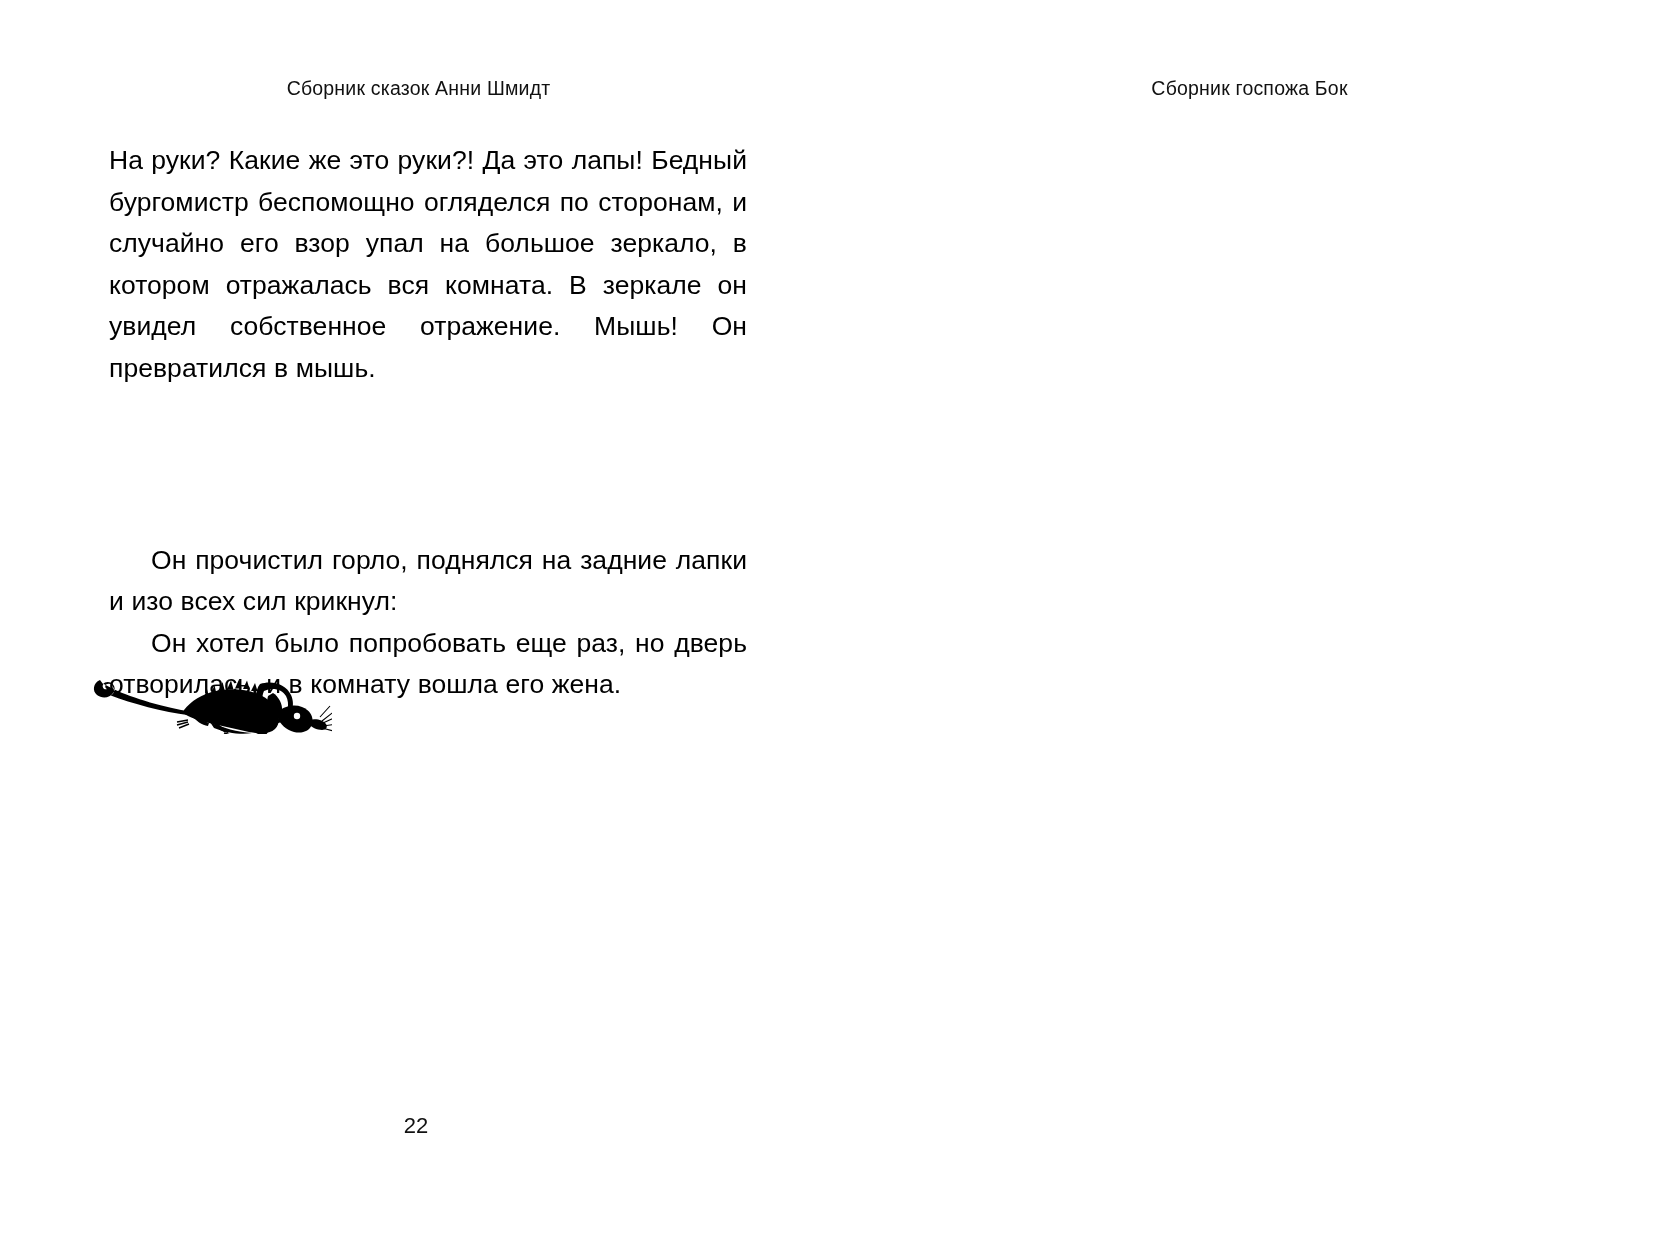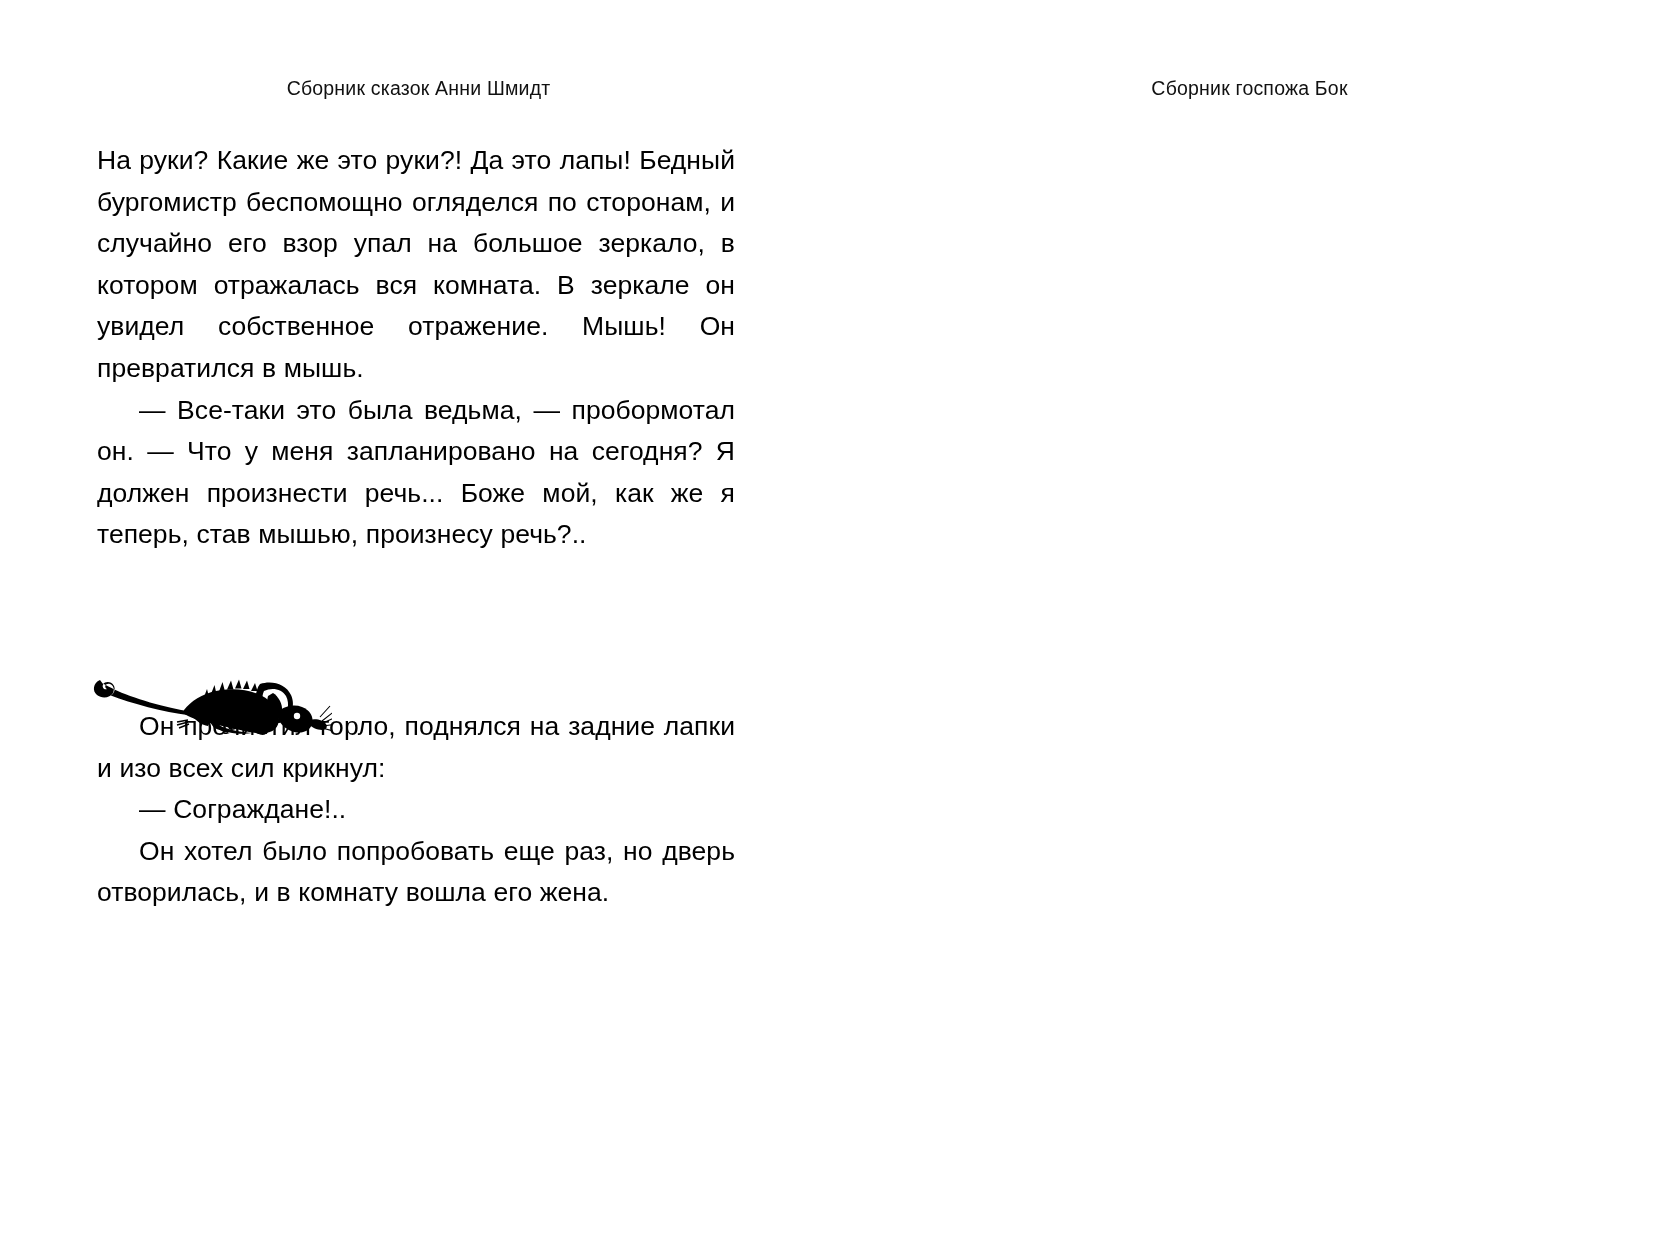--- a/index.html
+++ b/index.html
@@ -59,7 +59,7 @@
     word-spacing: 0.2px;
     color: #000000;
   }
-  .page-left  .column { left: 97px; }
+  .page-left  .column { left: 109px; }
 
   .column p {
     margin: 0;

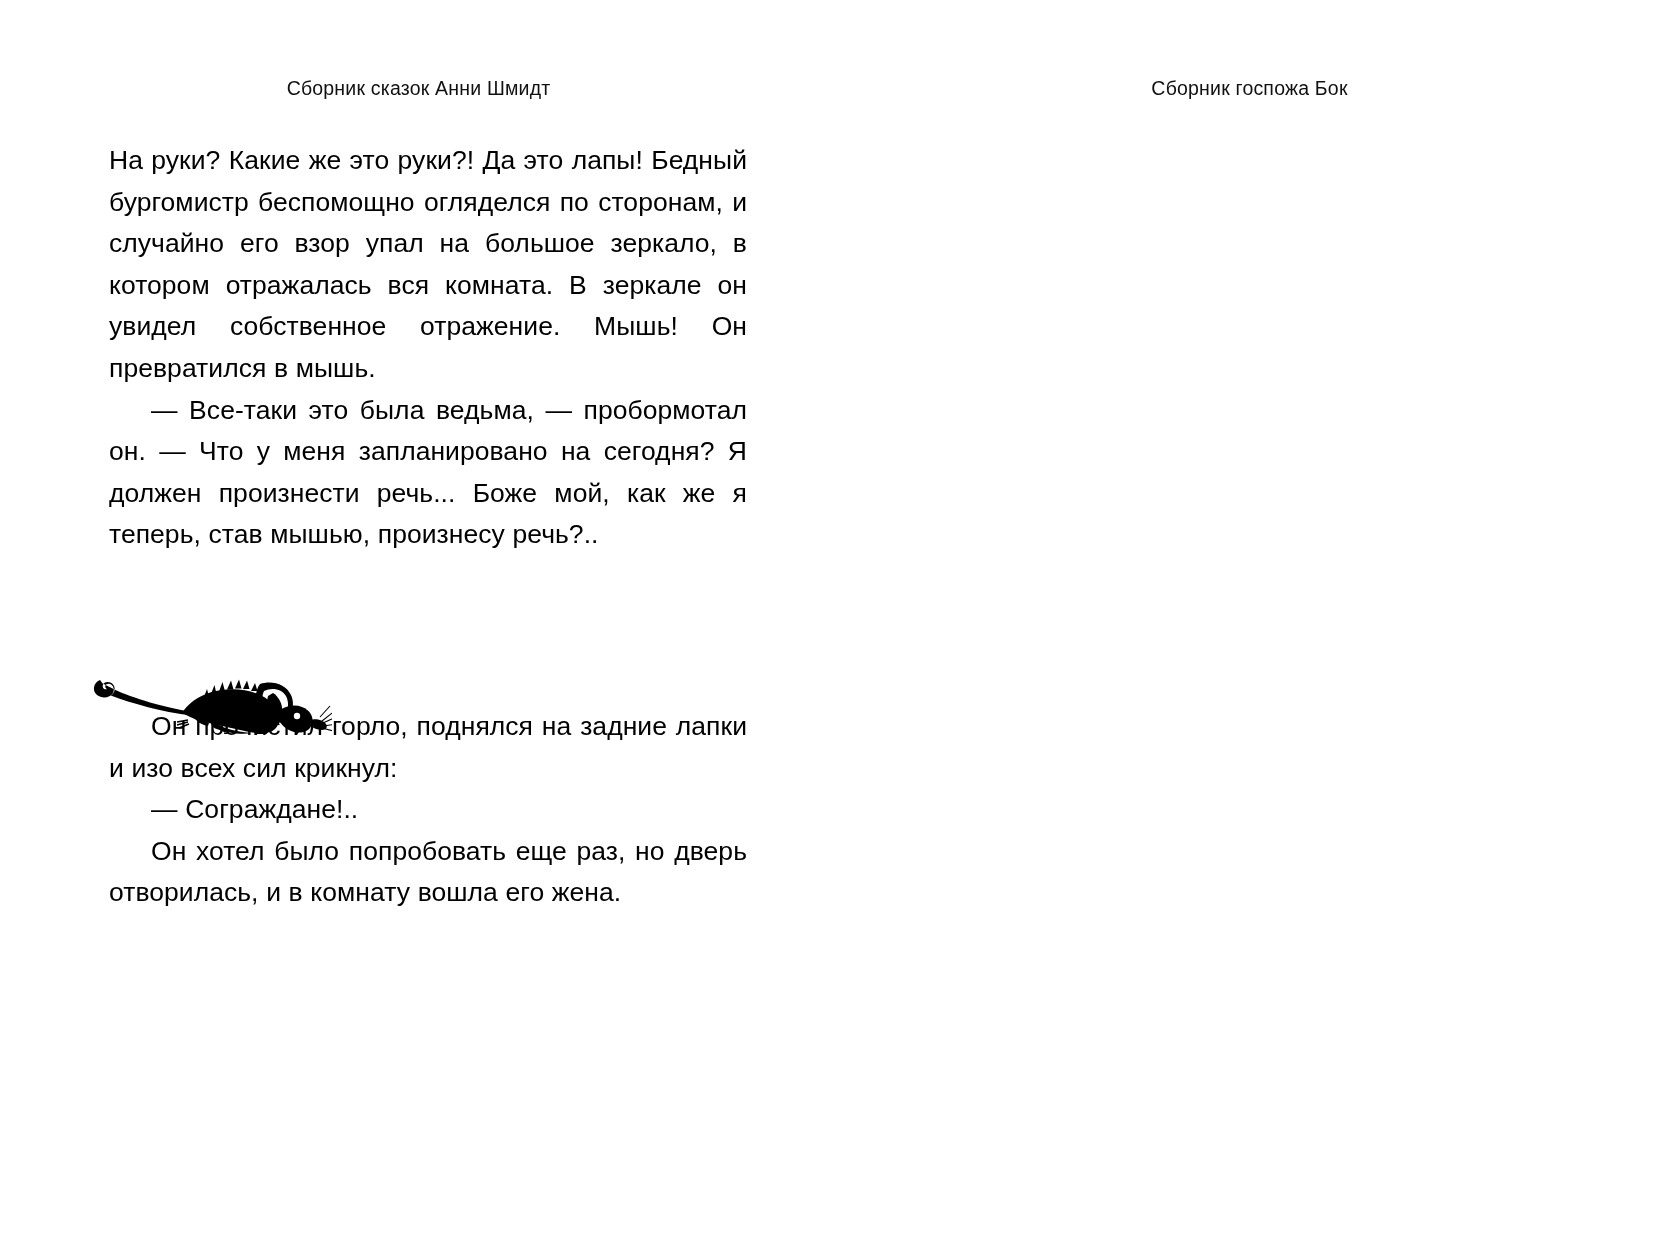--- a/index.html
+++ b/index.html
@@ -107,7 +107,6 @@
 
     <div class="column">
       <p class="no-indent">На руки? Какие же это руки?! Да это лапы! Бедный бургомистр беспомощно огляделся по сторонам, и случайно его взор упал на большое зеркало, в котором отражалась вся комната. В зеркале он увидел собственное отражение. Мышь! Он превратился в мышь.</p>
-      <p>— Все-таки это была ведьма, — пробормотал он. — Что у меня запланировано на сегодня? Я должен произнести речь... Боже мой, как же я теперь, став мышью, произнесу речь?..</p>
 
       <div class="vignette-gap"></div>
 

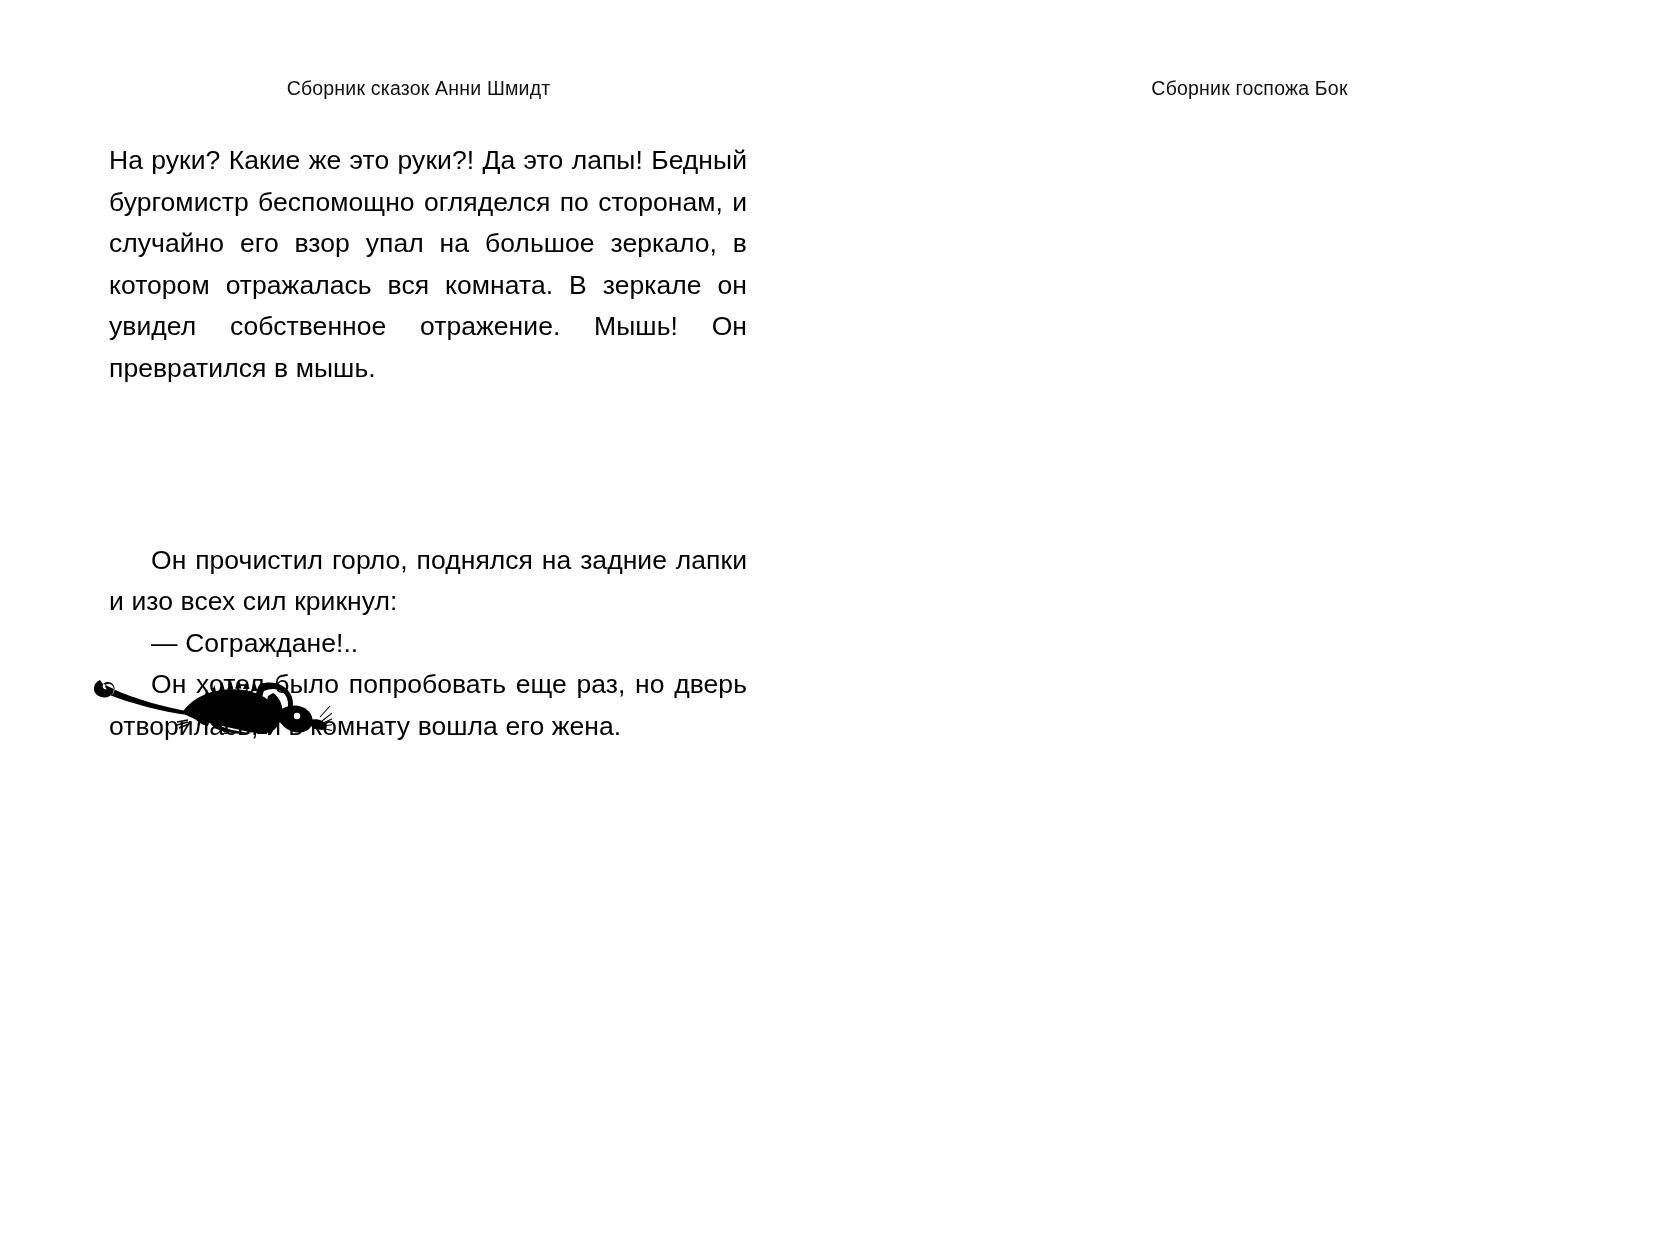--- a/index.html
+++ b/index.html
@@ -111,7 +111,6 @@
       <div class="vignette-gap"></div>
 
       <p>Он прочистил горло, поднялся на задние лапки и изо всех сил крикнул:</p>
-      <p>— Сограждане!..</p>
       <p>Он хотел было попробовать еще раз, но дверь отворилась, и в комнату вошла его жена.</p>
     </div>
 

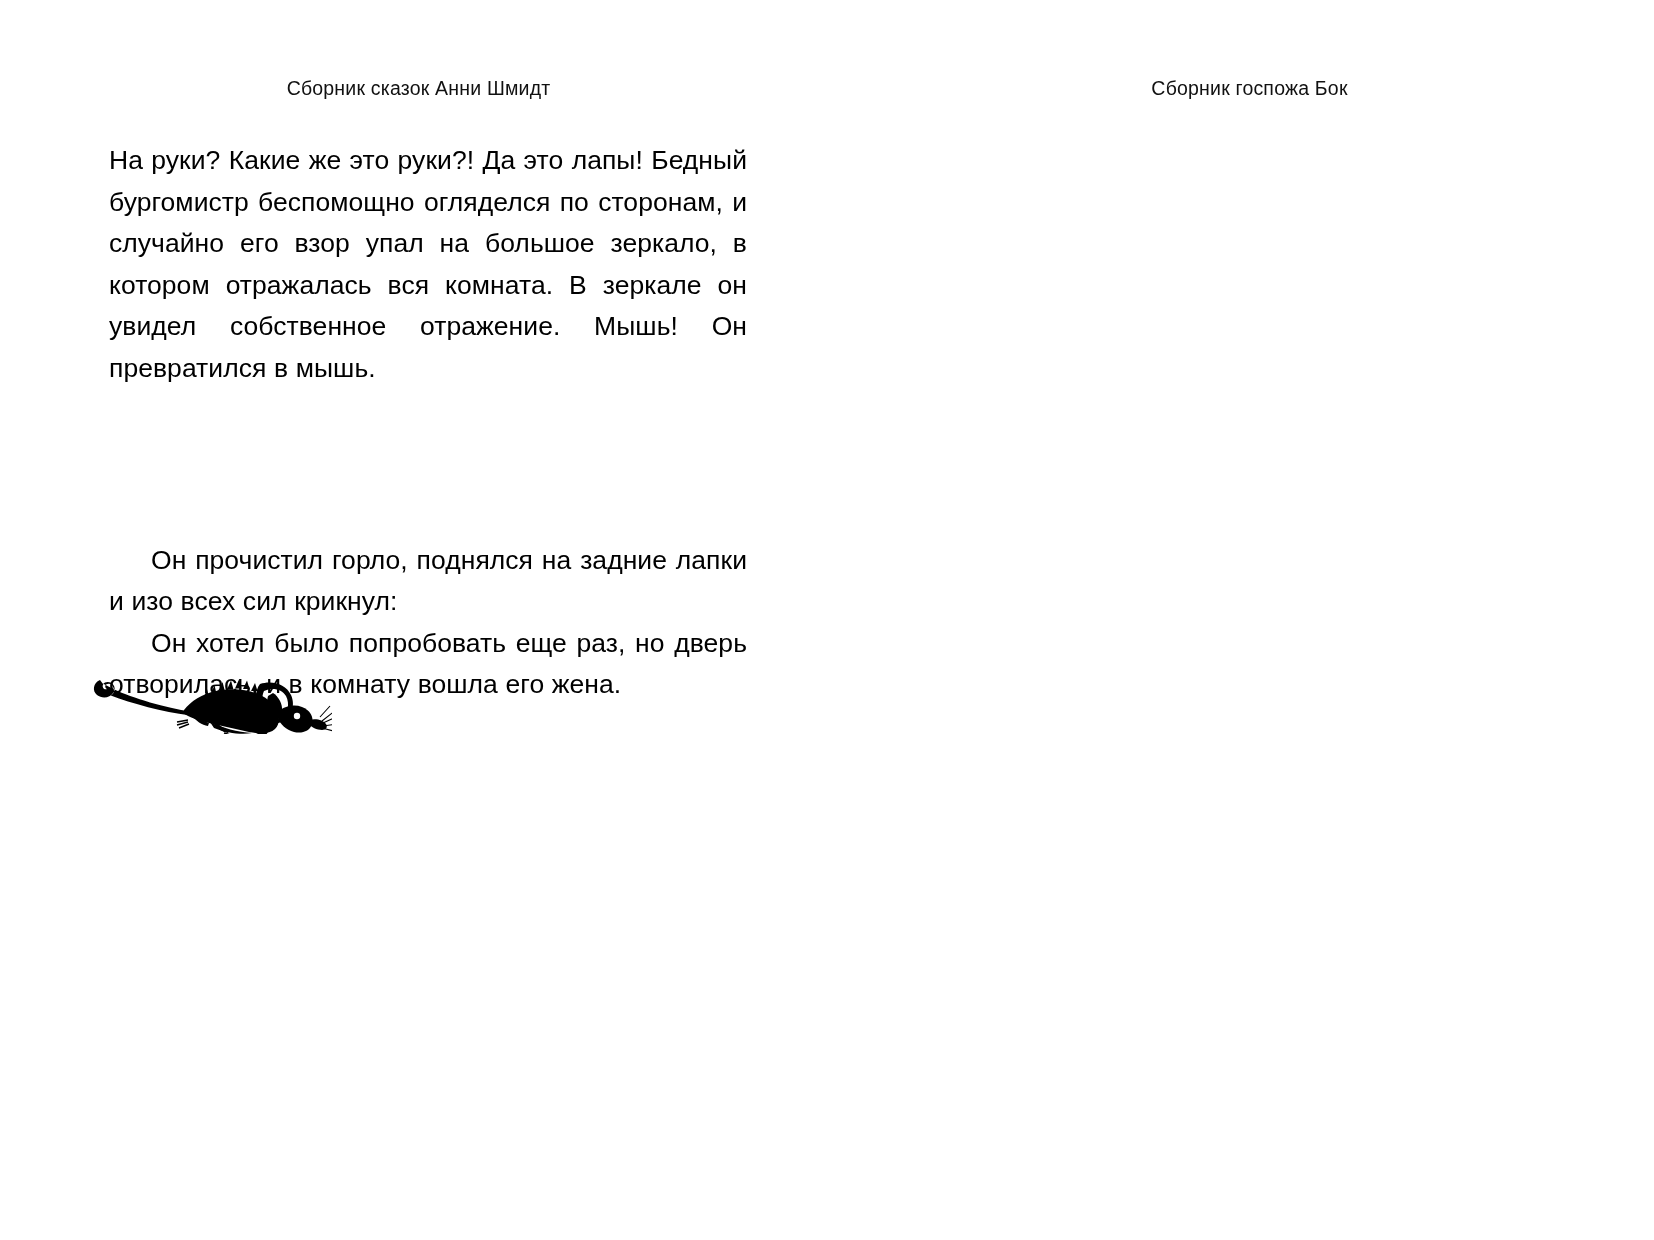--- a/index.html
+++ b/index.html
@@ -160,6 +160,7 @@
       </svg>
     </div>
 
+    <div class="folio">22</div>
   </div>
 
   <div class="page page-right">

